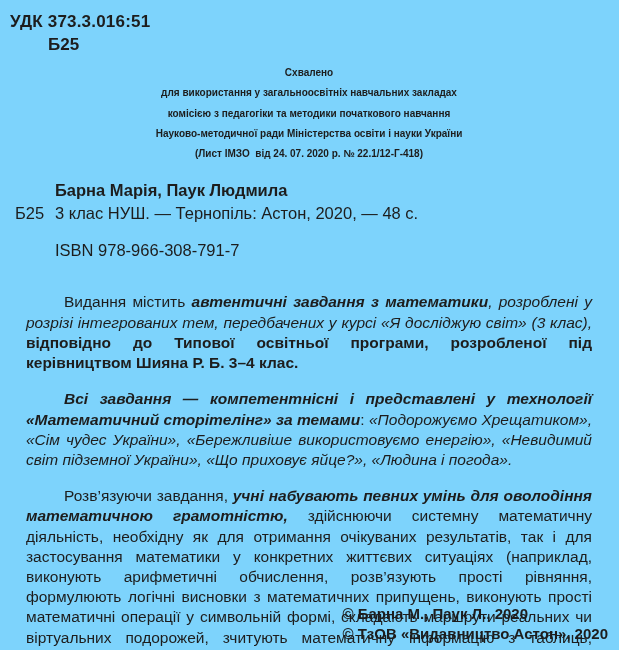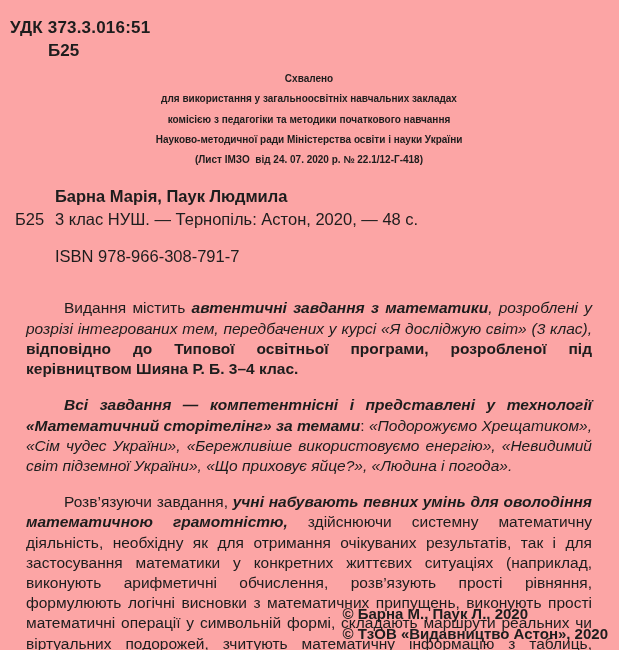--- a/index.html
+++ b/index.html
@@ -8,8 +8,8 @@
     width: 619px;
     height: 650px;
     box-sizing: border-box;
-    padding: 18px 11px 0 10px;
-    background: #fca5a5;
+    padding: 12px 11px 0 10px;
+    background: #7dd3fc;
     color: #1d1d1d;
     font-family: "Liberation Sans", sans-serif;
     overflow: hidden;

